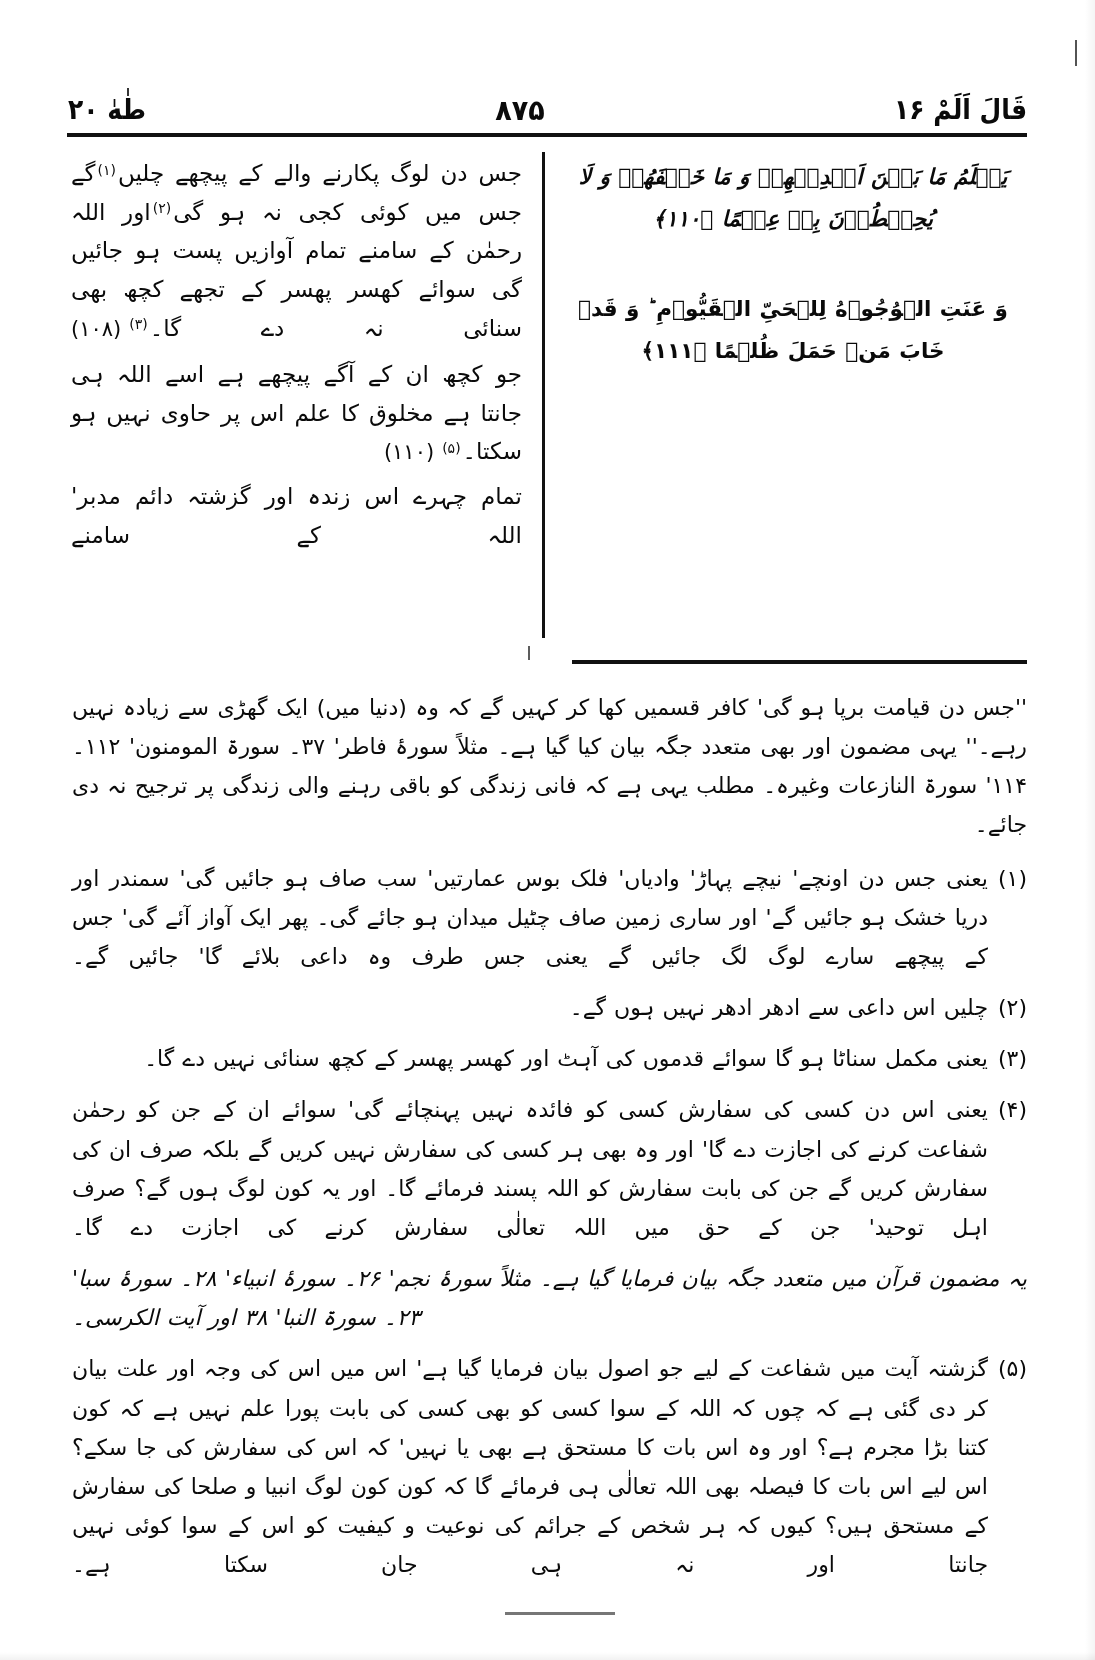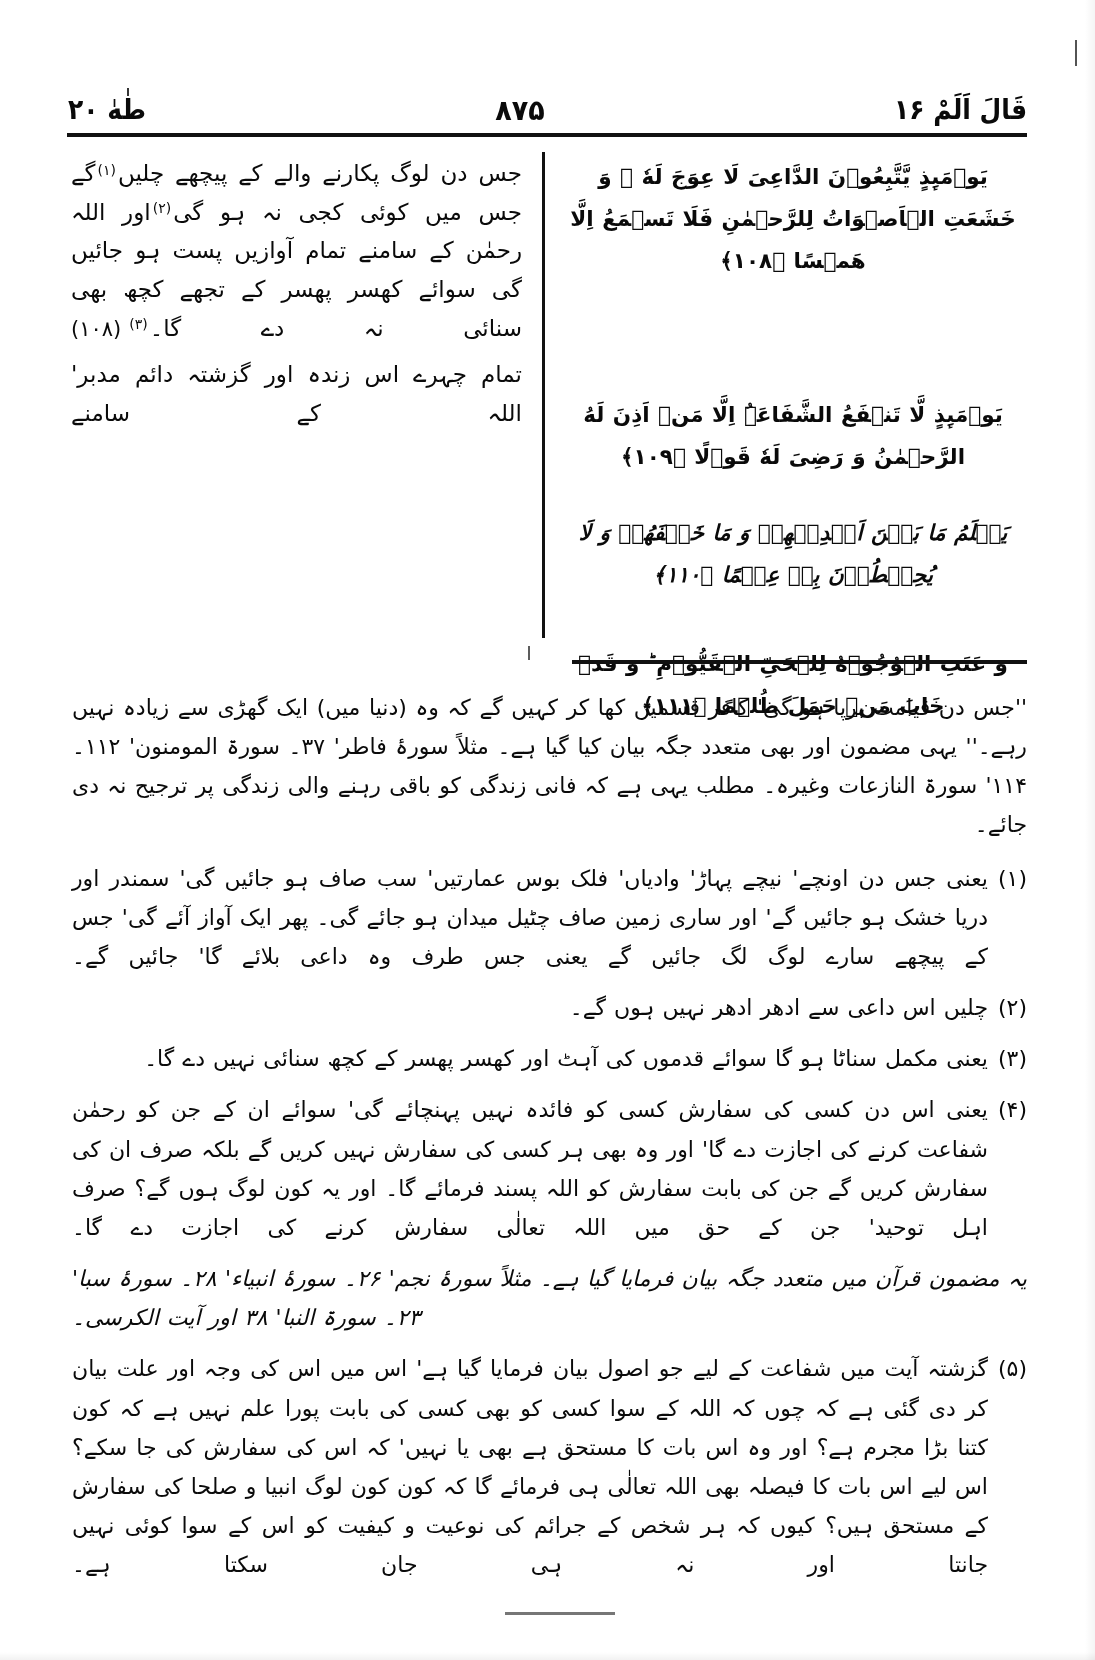--- a/index.html
+++ b/index.html
@@ -235,7 +235,6 @@
   <div class="scripture">
 
     <div class="col-arabic">
-      <p class="ayah ayah-g1">یَوۡمَىِٕذٍ یَّتَّبِعُوۡنَ الدَّاعِیَ لَا عِوَجَ لَهٗ ۚ وَ خَشَعَتِ الۡاَصۡوَاتُ لِلرَّحۡمٰنِ فَلَا تَسۡمَعُ اِلَّا هَمۡسًا ﴿۱۰۸﴾</p>
       <p class="ayah ayah-g2">یَوۡمَىِٕذٍ لَّا تَنۡفَعُ الشَّفَاعَۃُ اِلَّا مَنۡ اَذِنَ لَهُ الرَّحۡمٰنُ وَ رَضِیَ لَهٗ قَوۡلًا ﴿۱۰۹﴾</p>
       <p class="ayah ayah-g3">یَعۡلَمُ مَا بَیۡنَ اَیۡدِیۡهِمۡ وَ مَا خَلۡفَهُمۡ وَ لَا یُحِیۡطُوۡنَ بِهٖ عِلۡمًا ﴿۱۱۰﴾</p>
       <p class="ayah">وَ عَنَتِ الۡوُجُوۡهُ لِلۡحَیِّ الۡقَیُّوۡمِ ؕ وَ قَدۡ خَابَ مَنۡ حَمَلَ ظُلۡمًا ﴿۱۱۱﴾</p>

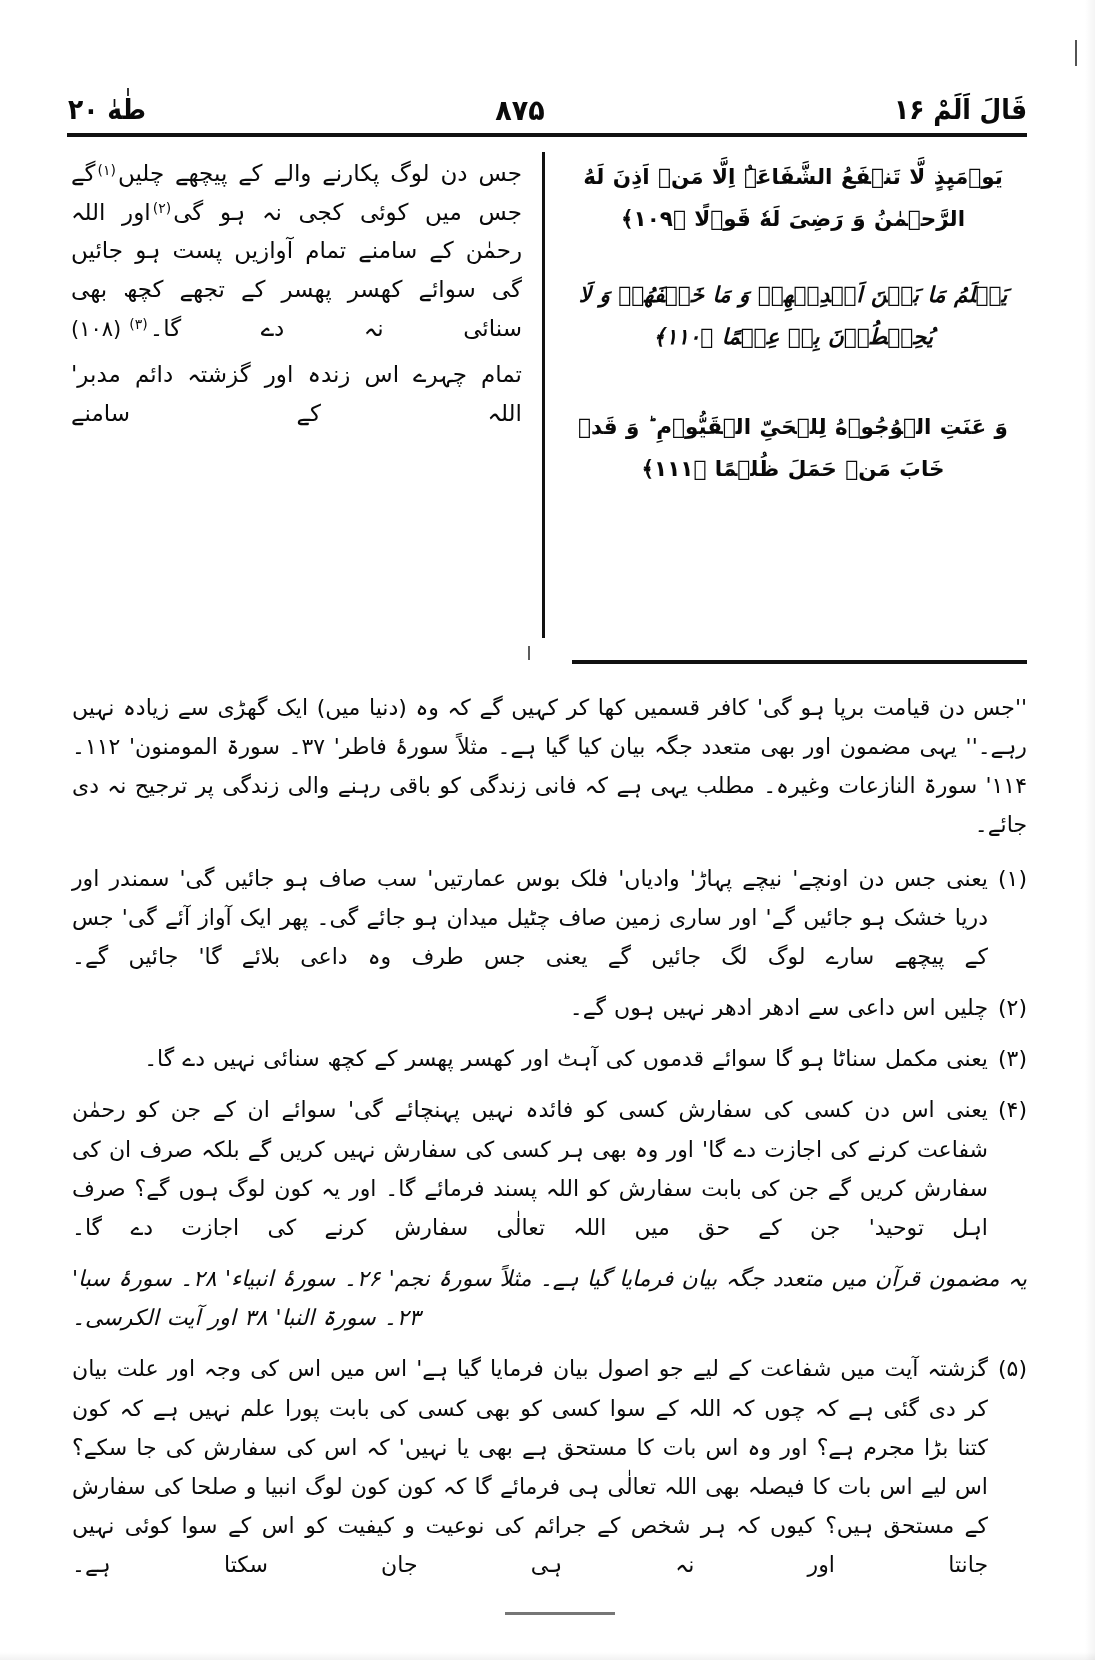--- a/index.html
+++ b/index.html
@@ -235,7 +235,6 @@
   <div class="scripture">
 
     <div class="col-arabic">
-      <p class="ayah ayah-g2">یَوۡمَىِٕذٍ لَّا تَنۡفَعُ الشَّفَاعَۃُ اِلَّا مَنۡ اَذِنَ لَهُ الرَّحۡمٰنُ وَ رَضِیَ لَهٗ قَوۡلًا ﴿۱۰۹﴾</p>
       <p class="ayah ayah-g3">یَعۡلَمُ مَا بَیۡنَ اَیۡدِیۡهِمۡ وَ مَا خَلۡفَهُمۡ وَ لَا یُحِیۡطُوۡنَ بِهٖ عِلۡمًا ﴿۱۱۰﴾</p>
       <p class="ayah">وَ عَنَتِ الۡوُجُوۡهُ لِلۡحَیِّ الۡقَیُّوۡمِ ؕ وَ قَدۡ خَابَ مَنۡ حَمَلَ ظُلۡمًا ﴿۱۱۱﴾</p>
     </div>

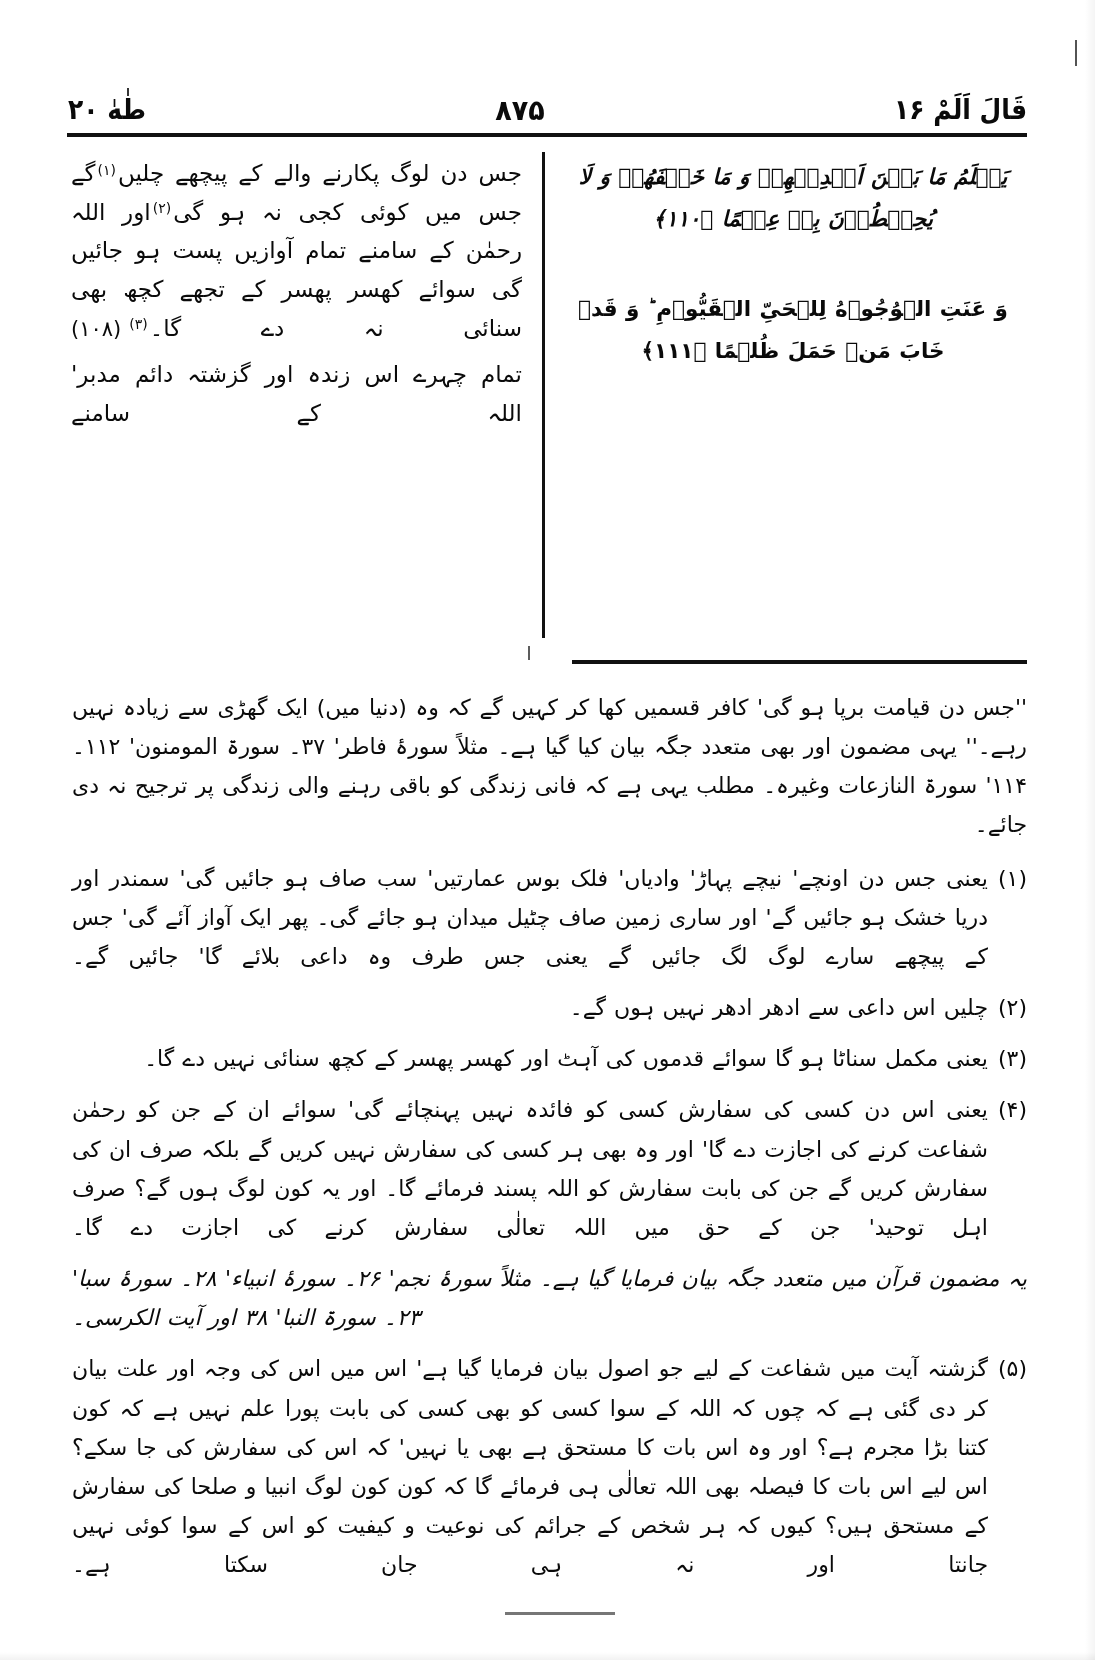--- a/index.html
+++ b/index.html
@@ -248,6 +248,9 @@
       </div>
 
 
+      <div class="trans-block tb3">
+        <span class="trans-line">جو کچھ ان کے آگے پیچھے ہے اسے اللہ ہی جانتا ہے مخلوق کا علم اس پر حاوی نہیں ہو سکتا۔</span><sup class="fn">(۵)</sup><span class="vnum">(۱۱۰)</span>
+      </div>
 
       <div class="trans-block">
         <span class="trans-line">تمام چہرے اس زندہ اور گزشتہ دائم مدبر' اللہ کے سامنے</span>

